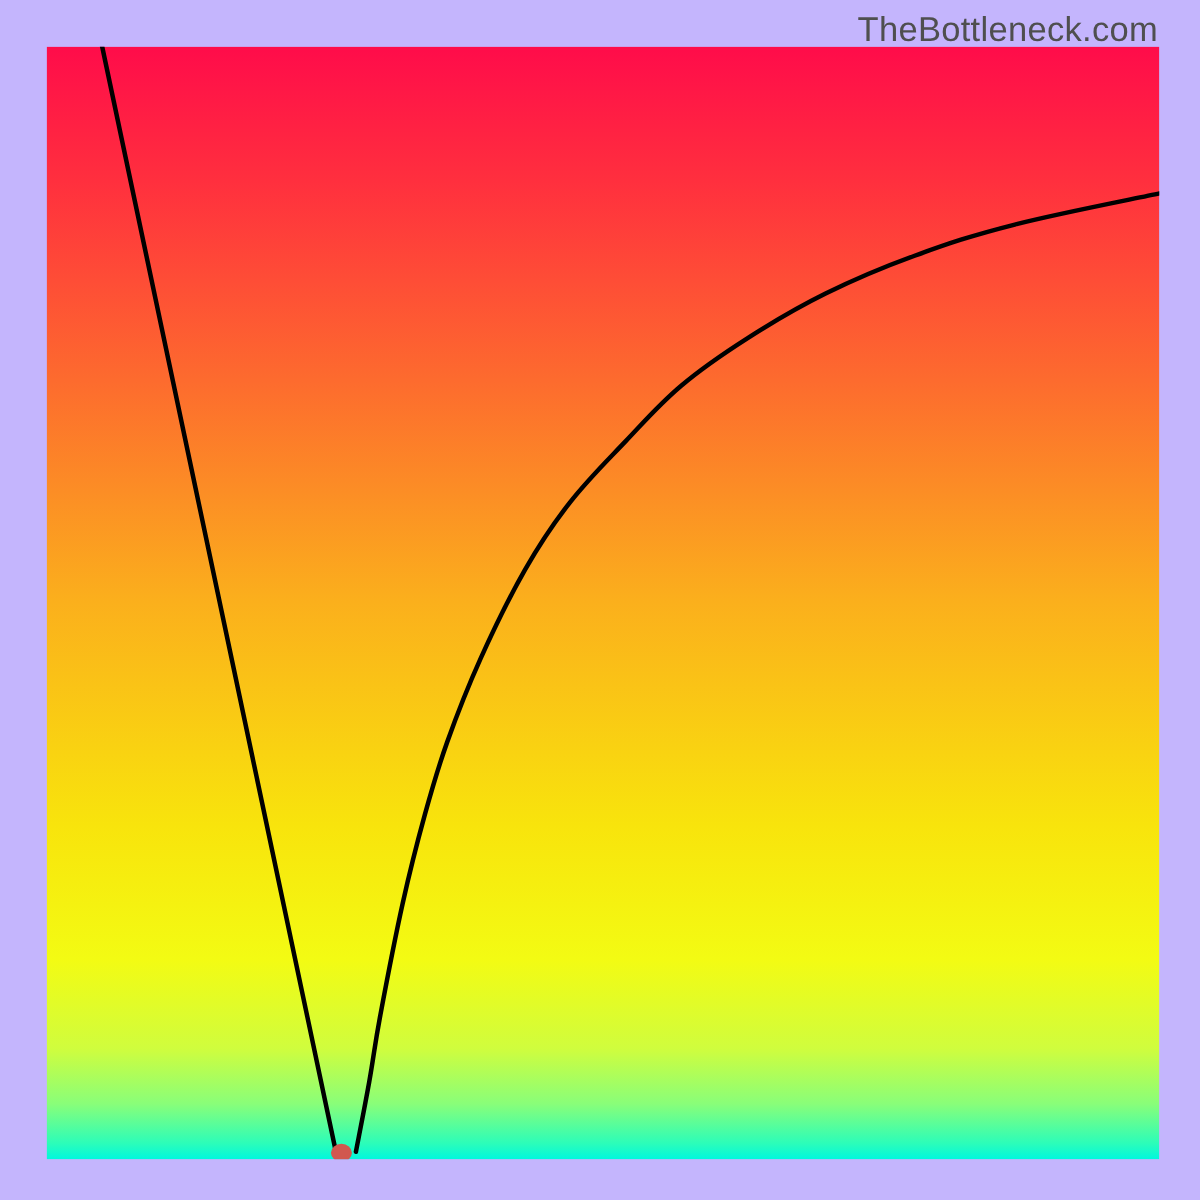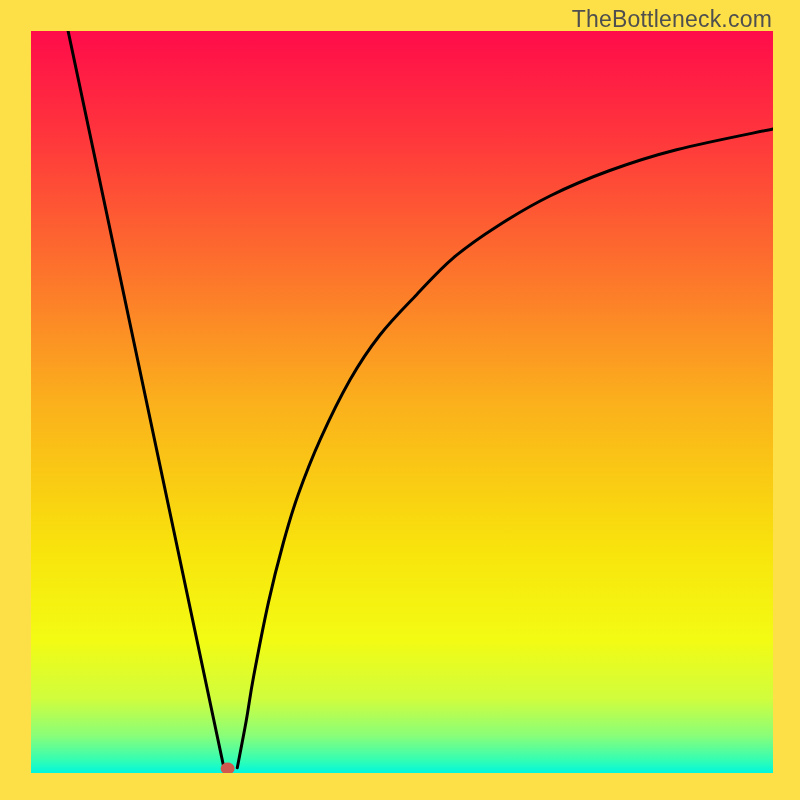--- a/index.html
+++ b/index.html
@@ -16,7 +16,7 @@
     left: 0; top: 0;
     width: 800px;
     height: 800px;
-    background: #fde047;
+    background: #c4b5fd;
   }
   .plot {
     position: absolute;

